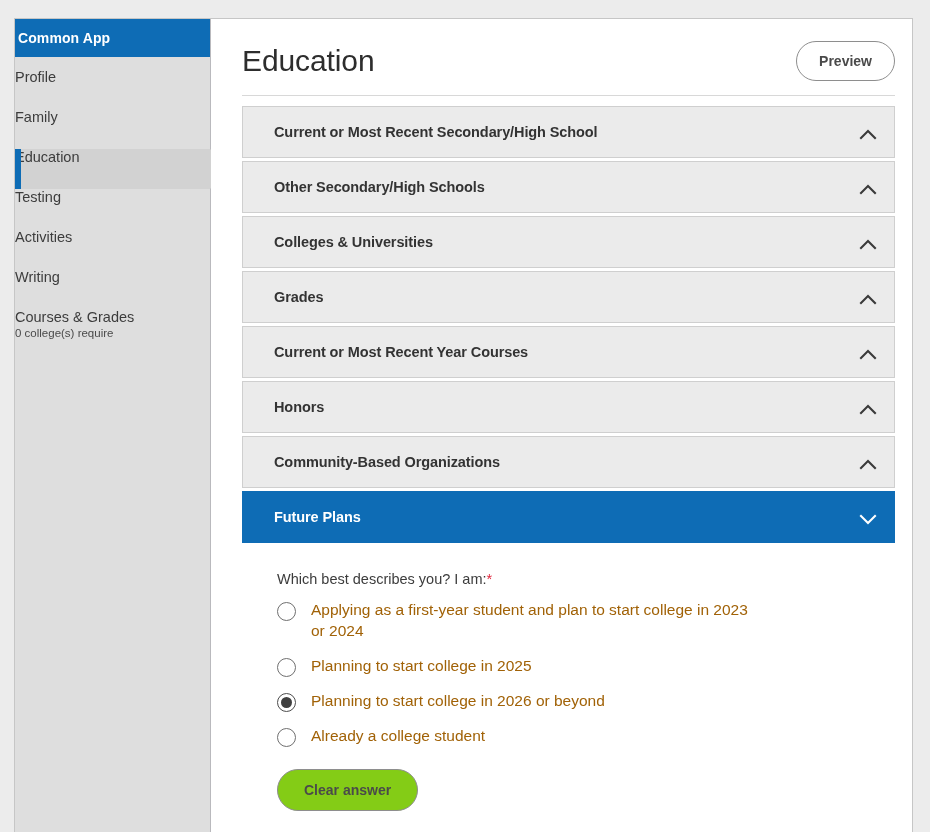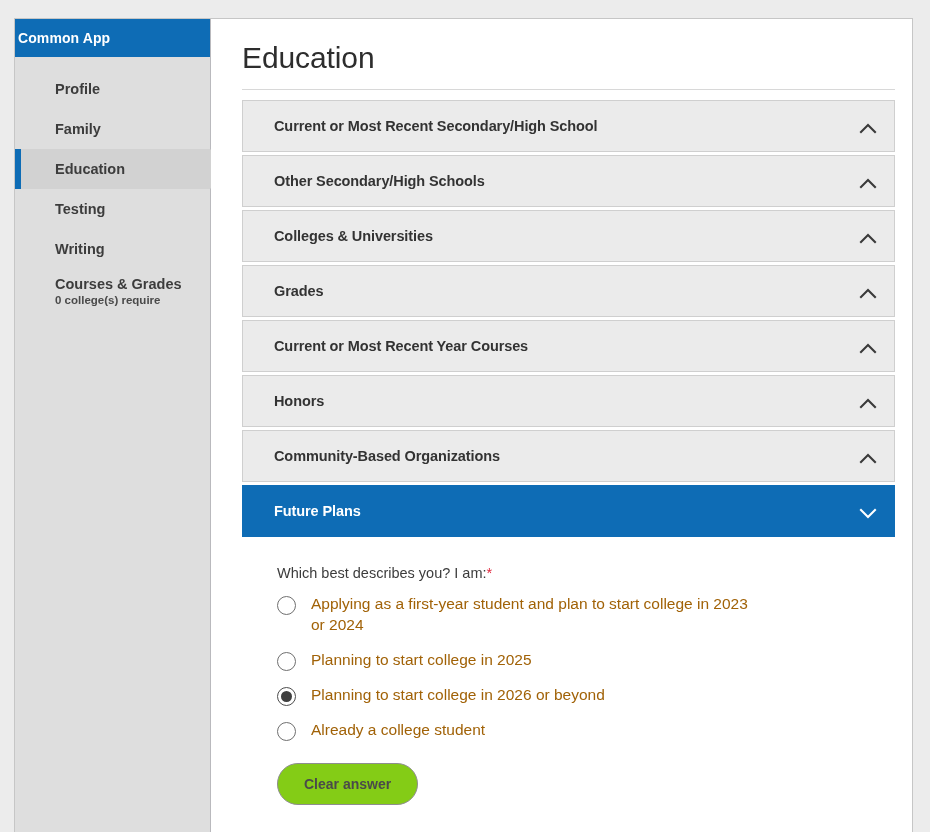--- a/index.html
+++ b/index.html
@@ -280,6 +280,7 @@
 
       <div class="page-head">
         <h1 class="page-title">Education</h1>
+        <button class="preview-btn">Preview</button>
       </div>
 
       <div class="accordion">

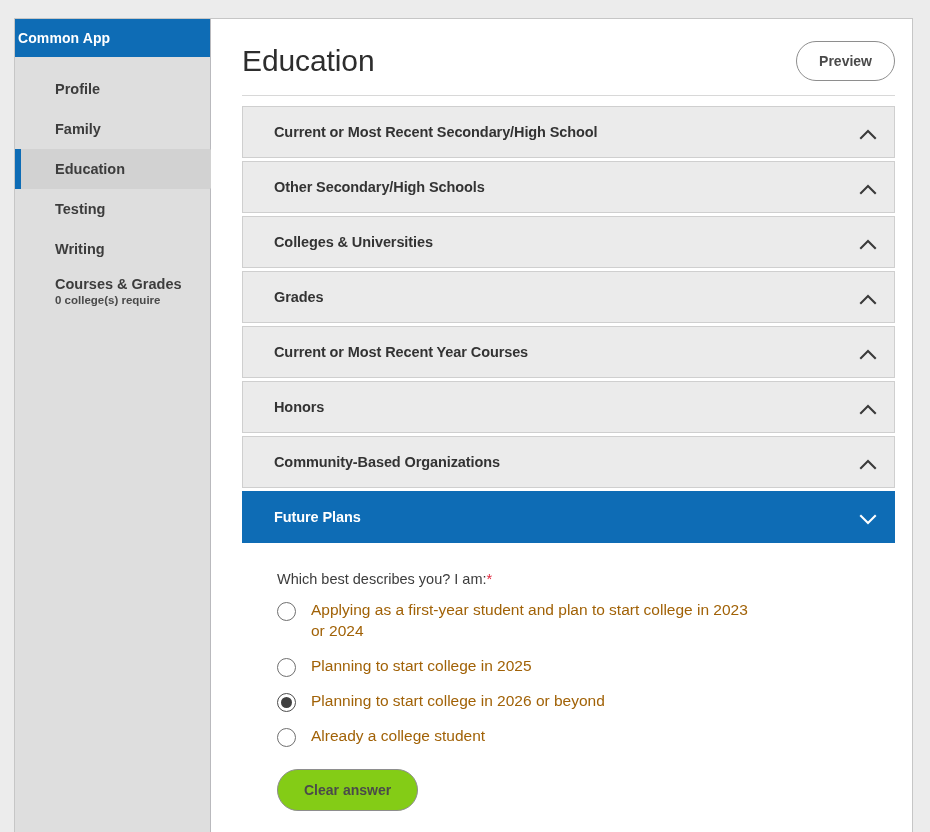--- a/index.html
+++ b/index.html
@@ -61,12 +61,9 @@
     height: 40px;
     display: flex;
     flex-direction: column;
-    justify-content: center;
-    padding-left: 40px;
     color: #3c3c3c;
     font-size: 14.5px;
     cursor: pointer;
-    font-weight: bold;
   }
 
   .nav-item .nav-label { line-height: 1.15; }

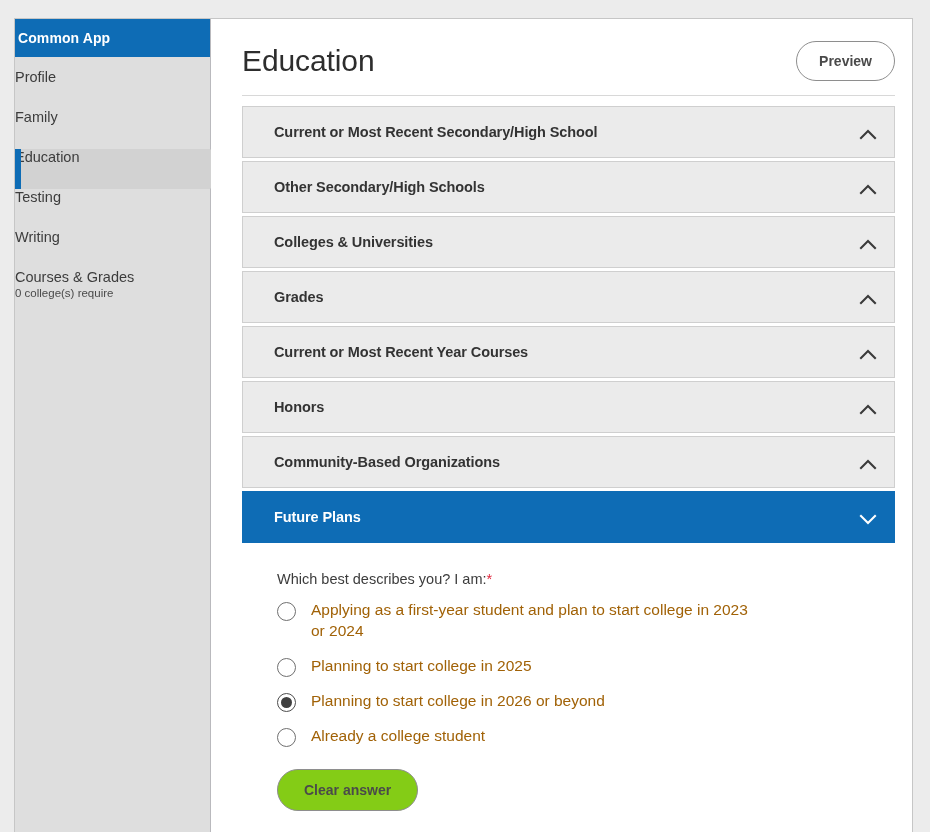--- a/index.html
+++ b/index.html
@@ -262,6 +262,9 @@
           </div>
           <div class="nav-item">
             <span class="nav-label">Testing</span>
+          </div>
+          <div class="nav-item">
+            <span class="nav-label">Activities</span>
           </div>
           <div class="nav-item">
             <span class="nav-label">Writing</span>

